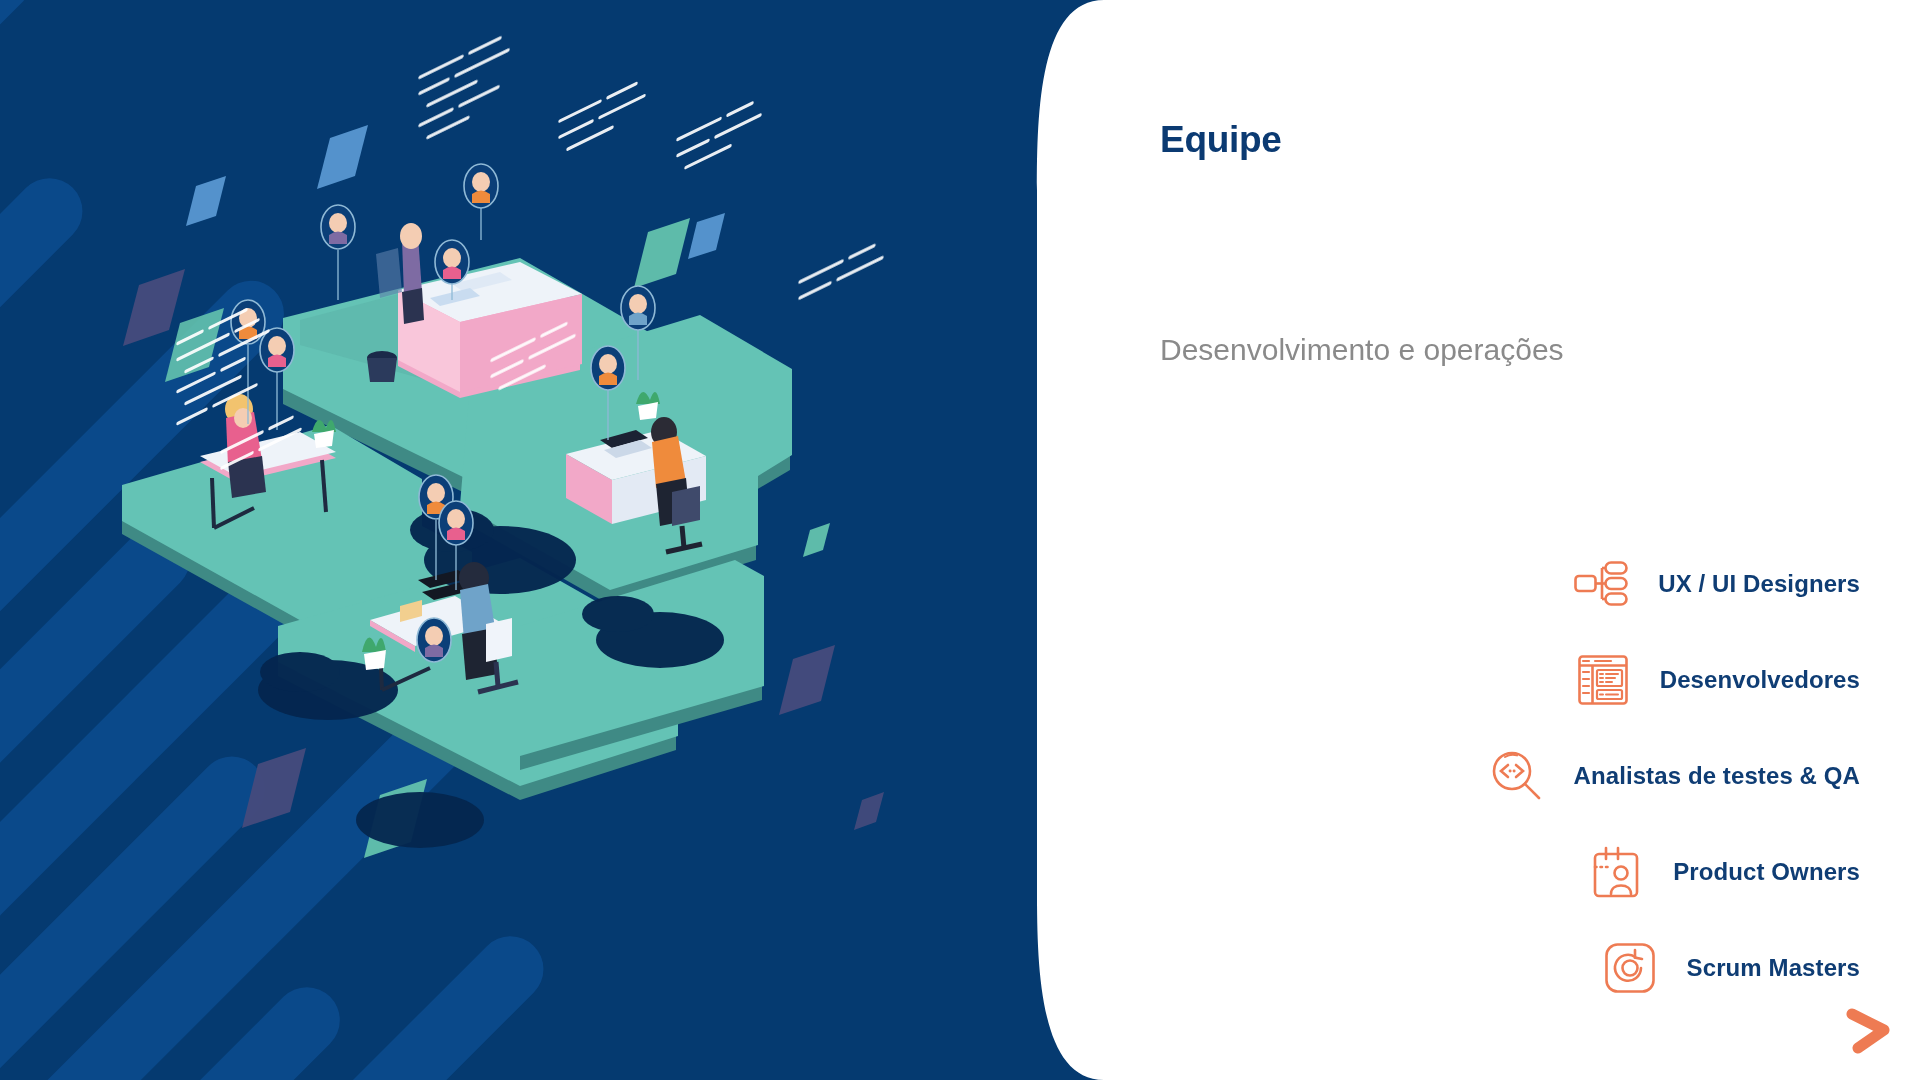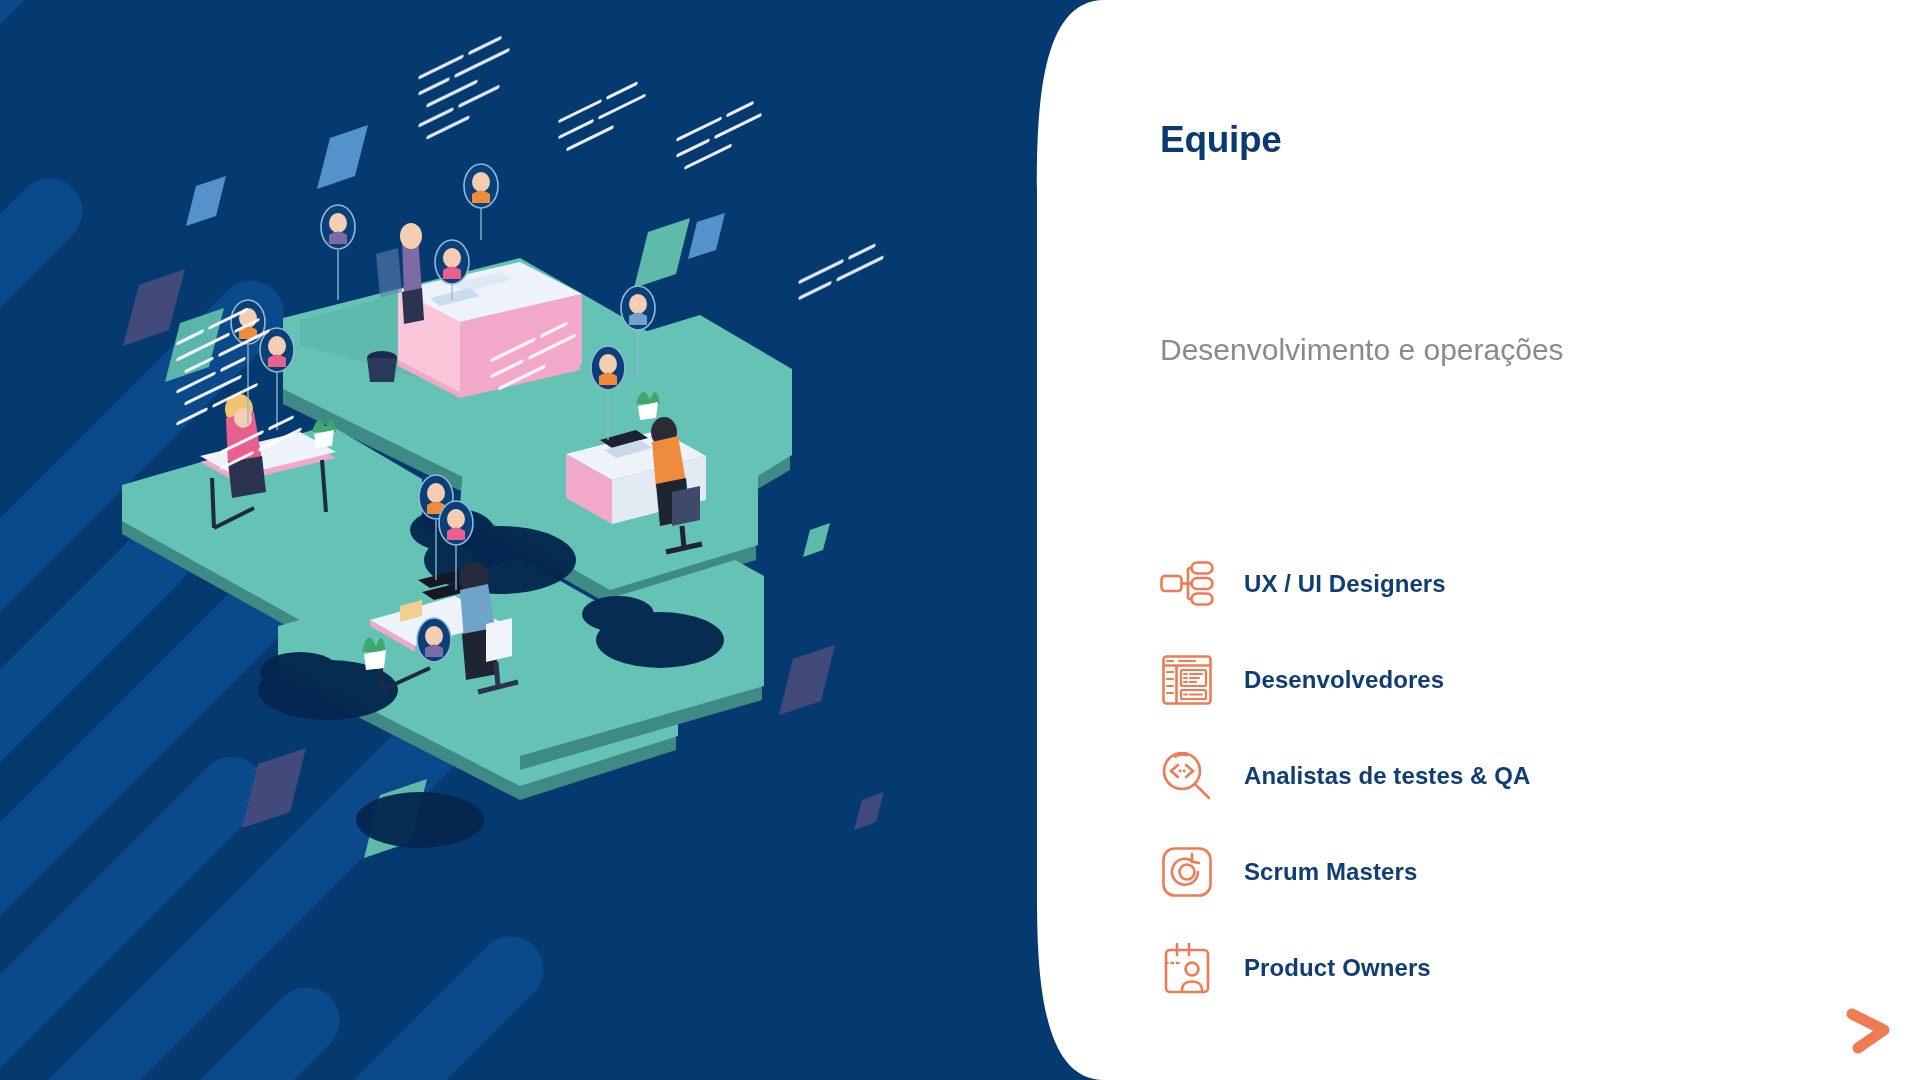--- a/index.html
+++ b/index.html
@@ -76,6 +76,7 @@
     align-items:center;
     height:77px;
     margin-bottom:19px;
+    justify-content:flex-end;
   }
   .role-item:last-child { margin-bottom:0; }
   .role-icon {

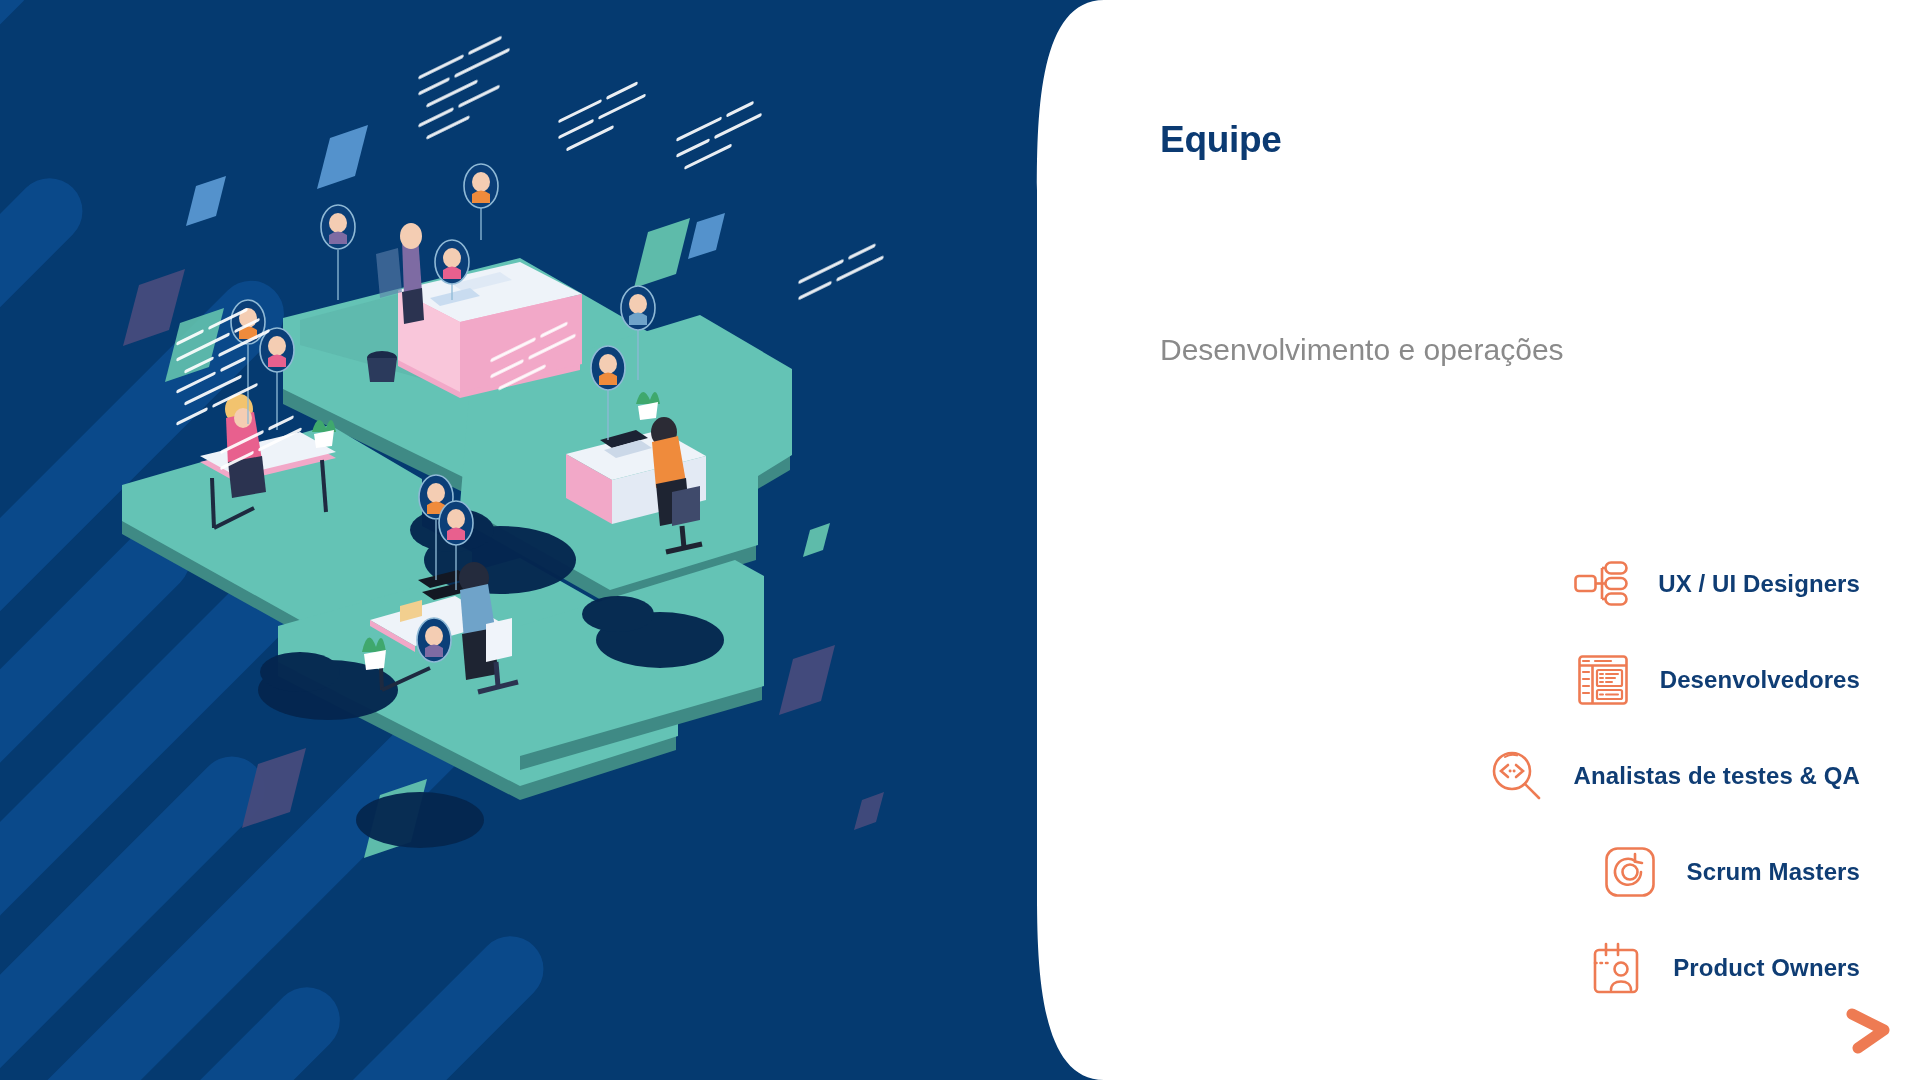--- a/index.html
+++ b/index.html
@@ -503,18 +503,6 @@
 
       <li class="role-item">
         <span class="role-icon">
-          <svg width="50" height="50" viewBox="0 0 50 50" fill="none" stroke="#ee7b53" stroke-width="2.6" stroke-linecap="round">
-            <rect x="1.5" y="1.5" width="47" height="47" rx="11"></rect>
-            <path d="M36,25 A13,13 0 1 1 30,13.8"></path>
-            <path d="M30,7 L30,14.6 L37,16"></path>
-            <circle cx="25" cy="25" r="7.5"></circle>
-          </svg>
-        </span>
-        <span class="role-label">Scrum Masters</span>
-      </li>
-
-      <li class="role-item">
-        <span class="role-icon">
           <svg width="50" height="52" viewBox="0 0 50 52" fill="none" stroke="#ee7b53" stroke-width="2.6" stroke-linecap="round">
             <path d="M4,12 C4,9.8 5.8,8 8,8 L42,8 C44.2,8 46,9.8 46,12
                      L46,46 C46,48.2 44.2,50 42,50 L8,50
@@ -529,6 +517,18 @@
         <span class="role-label">Product Owners</span>
       </li>
 
+      <li class="role-item">
+        <span class="role-icon">
+          <svg width="50" height="50" viewBox="0 0 50 50" fill="none" stroke="#ee7b53" stroke-width="2.6" stroke-linecap="round">
+            <rect x="1.5" y="1.5" width="47" height="47" rx="11"></rect>
+            <path d="M36,25 A13,13 0 1 1 30,13.8"></path>
+            <path d="M30,7 L30,14.6 L37,16"></path>
+            <circle cx="25" cy="25" r="7.5"></circle>
+          </svg>
+        </span>
+        <span class="role-label">Scrum Masters</span>
+      </li>
+
     </ul>
 
     <div class="next-arrow">

